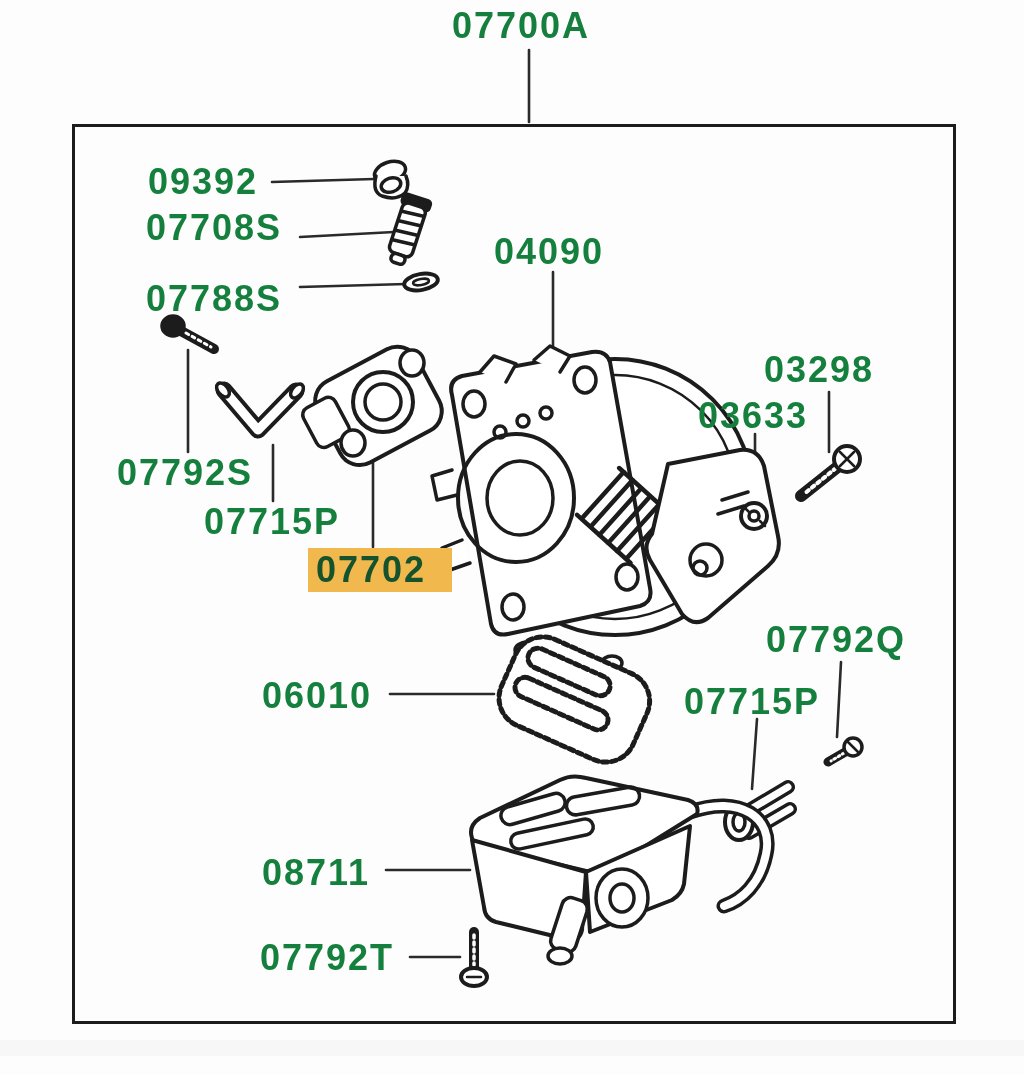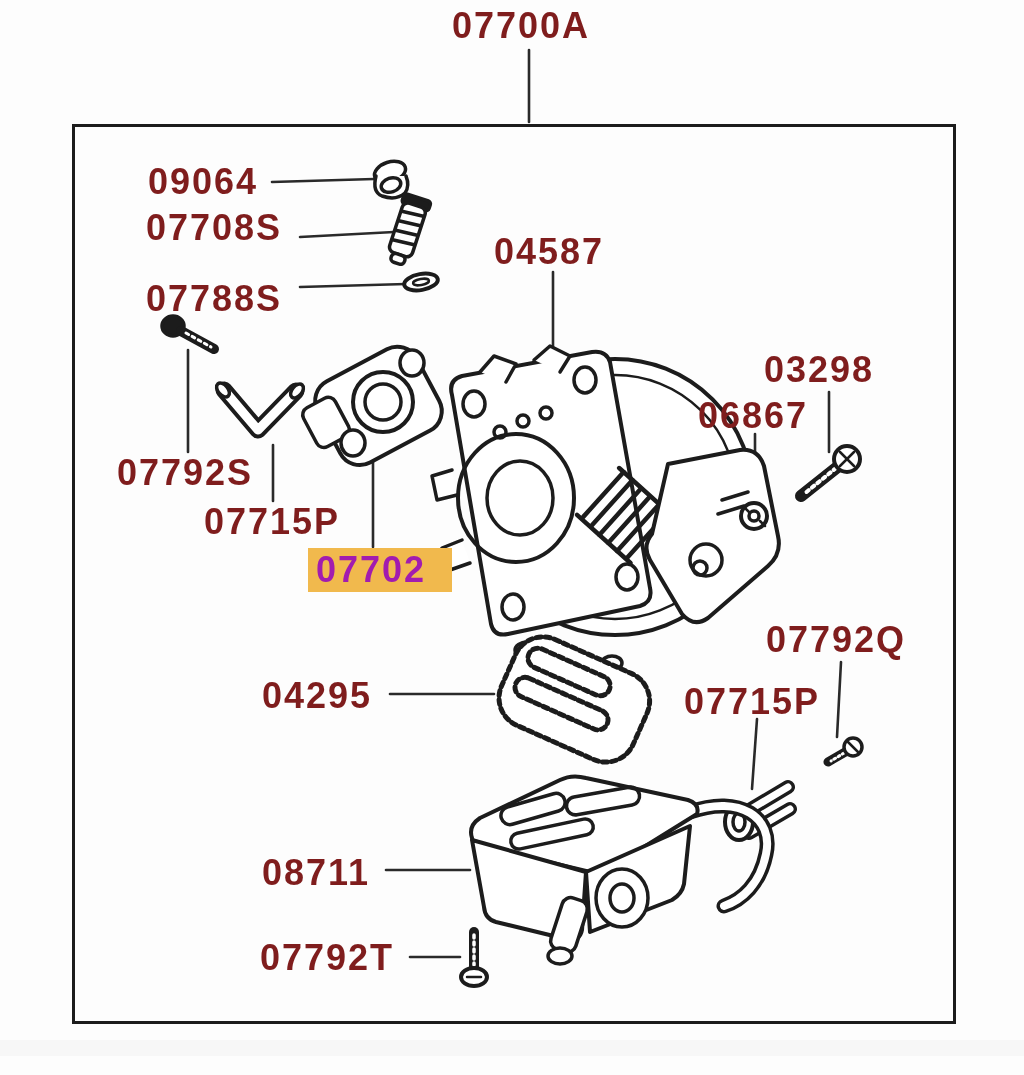--- a/index.html
+++ b/index.html
@@ -16,7 +16,7 @@
   .lbl{
     position:absolute;
     font-weight:bold;font-size:36px;line-height:1;letter-spacing:2px;
-    color:#7f1d1d;white-space:nowrap;filter:blur(.2px);
+    color:#15803d;white-space:nowrap;filter:blur(.2px);
   }
   .lbl.hl{
     background:#f1b94d;color:#a21caf;

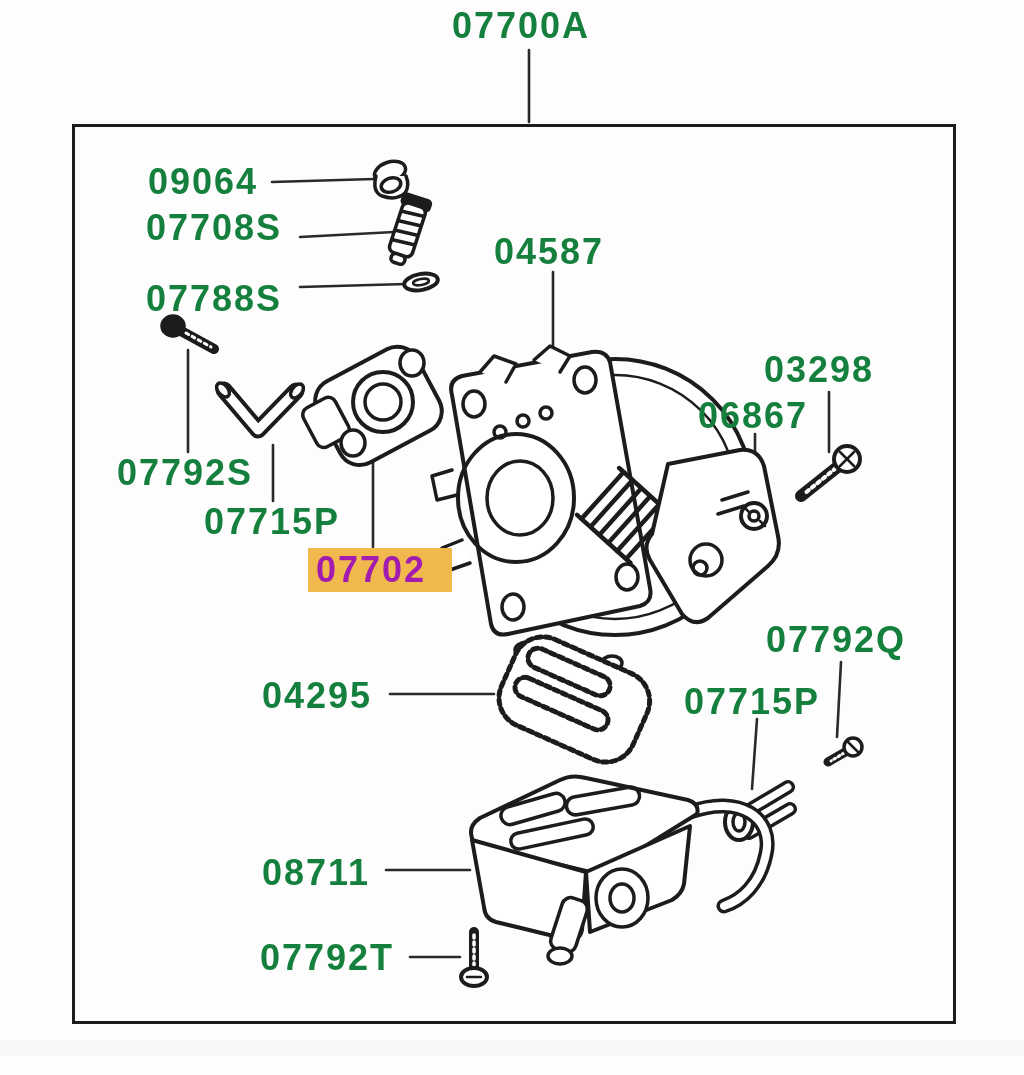--- a/index.html
+++ b/index.html
@@ -200,7 +200,7 @@
 </svg>
 
 <div class="lbl" style="left:452px;top:8px">07700A</div>
-<div class="lbl" style="left:148px;top:164px">09064</div>
+<div class="lbl" style="left:148px;top:164px">09392</div>
 <div class="lbl" style="left:146px;top:210px">07708S</div>
 <div class="lbl" style="left:146px;top:281px">07788S</div>
 <div class="lbl" style="left:494px;top:234px">04587</div>

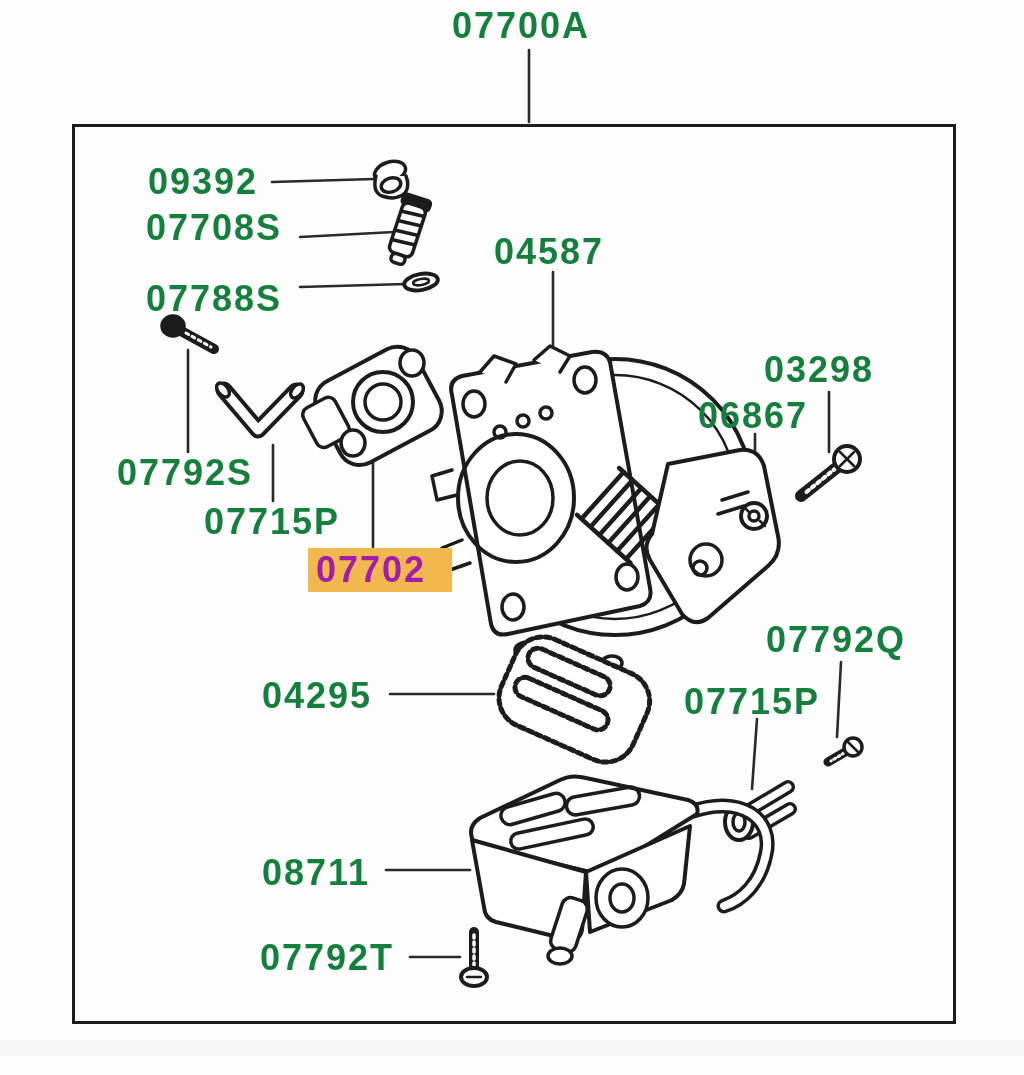--- a/index.html
+++ b/index.html
@@ -203,7 +203,7 @@
 <div class="lbl" style="left:148px;top:164px">09392</div>
 <div class="lbl" style="left:146px;top:210px">07708S</div>
 <div class="lbl" style="left:146px;top:281px">07788S</div>
-<div class="lbl" style="left:494px;top:234px">04587</div>
+<div class="lbl" style="left:494px;top:234px">04090</div>
 <div class="lbl" style="left:764px;top:352px">03298</div>
 <div class="lbl" style="left:698px;top:398px">06867</div>
 <div class="lbl" style="left:117px;top:455px">07792S</div>

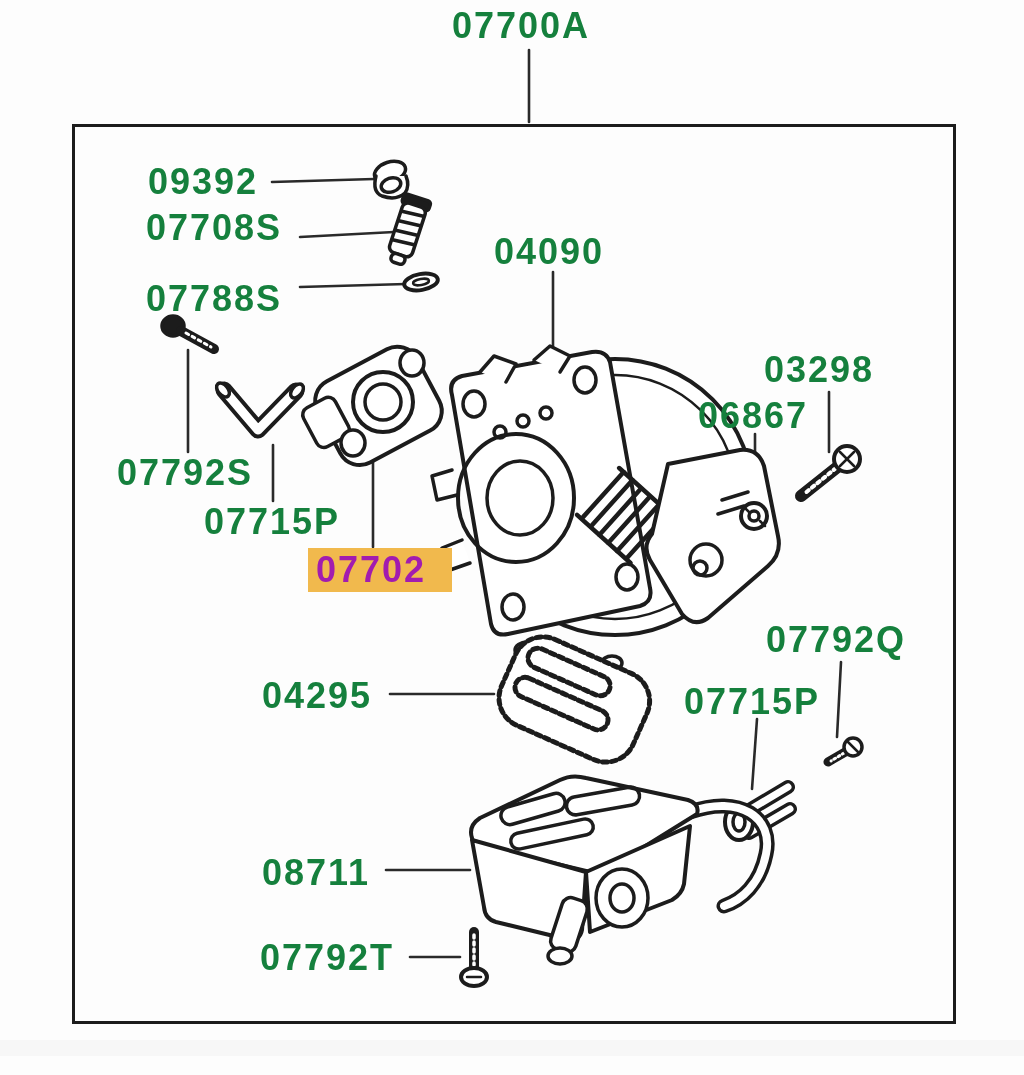--- a/index.html
+++ b/index.html
@@ -205,7 +205,7 @@
 <div class="lbl" style="left:146px;top:281px">07788S</div>
 <div class="lbl" style="left:494px;top:234px">04090</div>
 <div class="lbl" style="left:764px;top:352px">03298</div>
-<div class="lbl" style="left:698px;top:398px">06867</div>
+<div class="lbl" style="left:698px;top:398px">03633</div>
 <div class="lbl" style="left:117px;top:455px">07792S</div>
 <div class="lbl" style="left:204px;top:504px">07715P</div>
 <div class="lbl hl" style="left:308px;top:548px">07702</div>

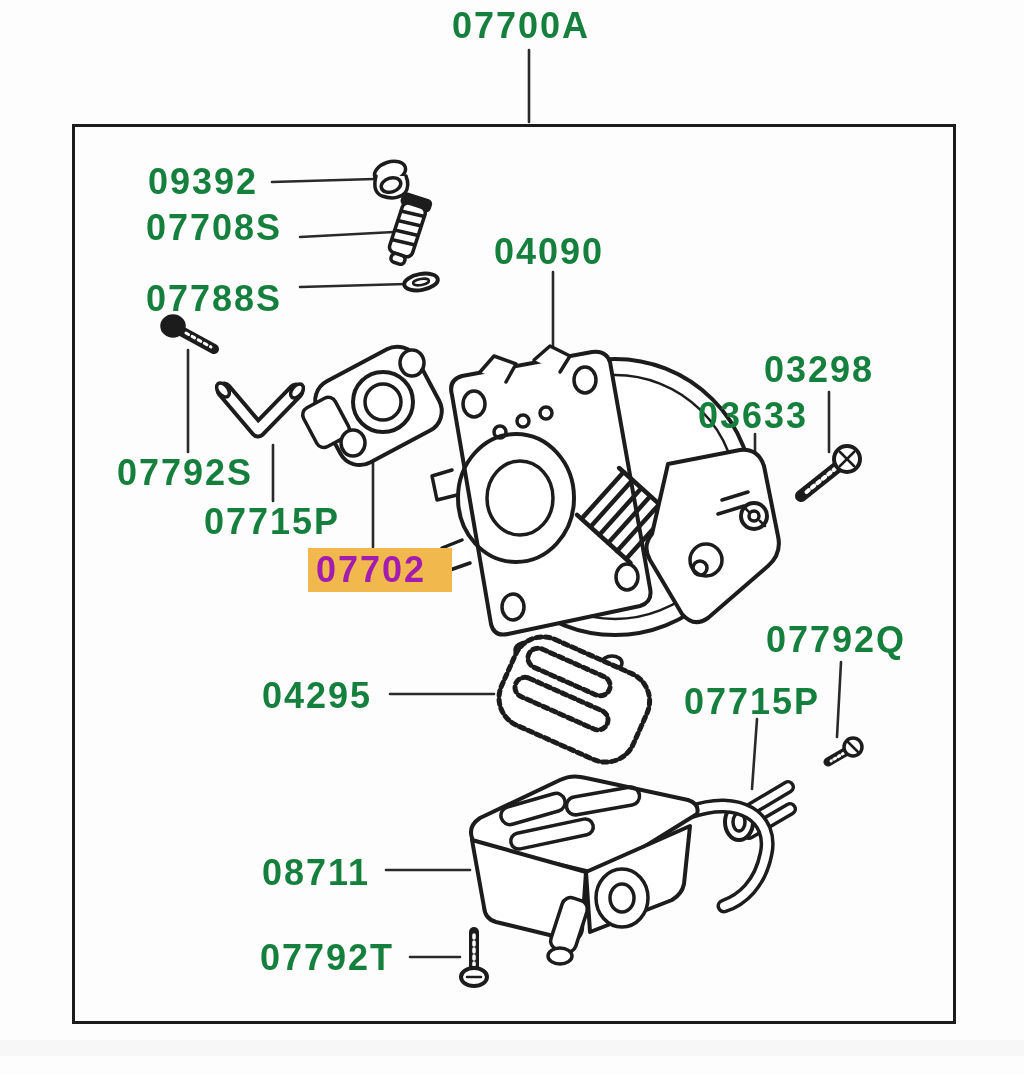--- a/index.html
+++ b/index.html
@@ -19,7 +19,7 @@
     color:#15803d;white-space:nowrap;filter:blur(.2px);
   }
   .lbl.hl{
-    background:#f1b94d;color:#a21caf;
+    background:#f1b94d;color:#14532d;
     padding:4px 26px 4px 8px;top:0;left:0;
   }
   .bottom-shade{

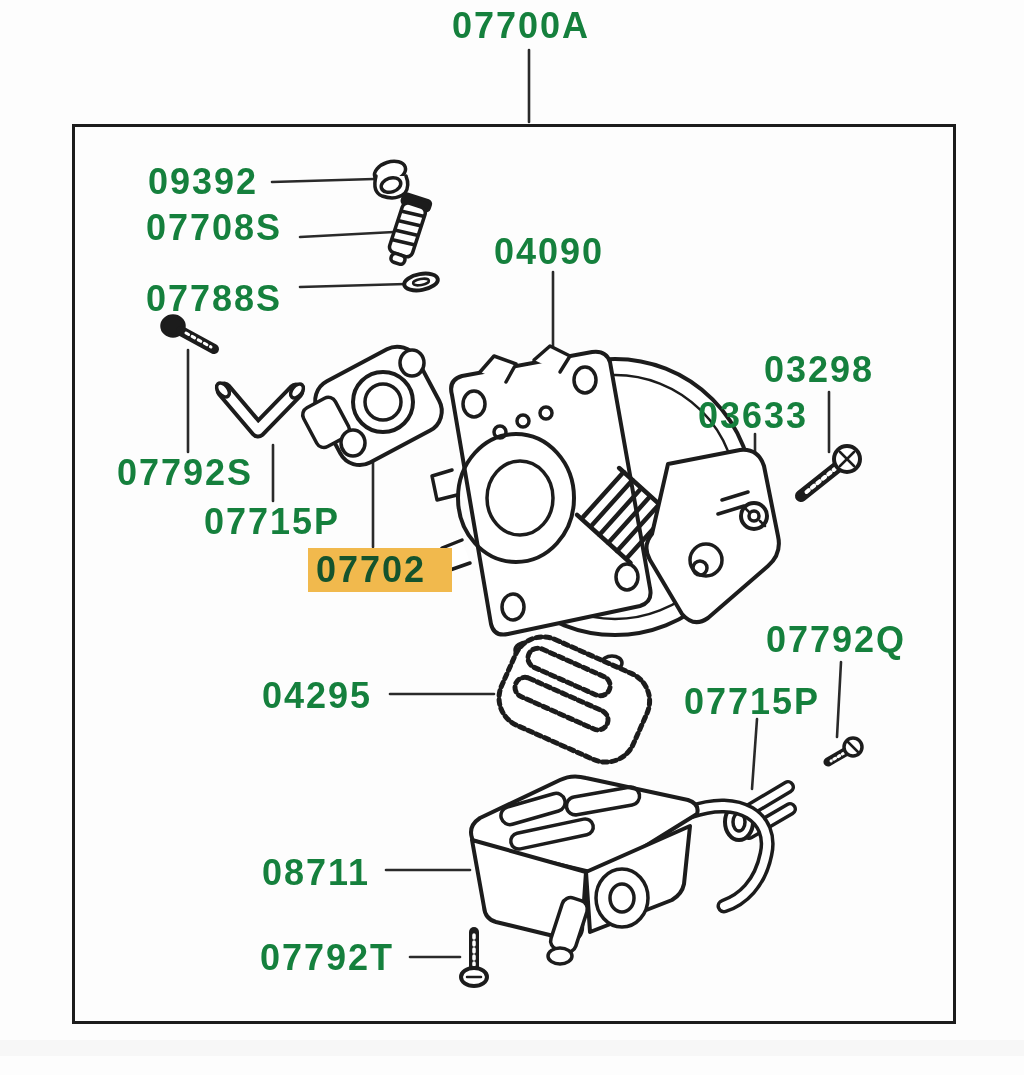--- a/index.html
+++ b/index.html
@@ -209,7 +209,7 @@
 <div class="lbl" style="left:117px;top:455px">07792S</div>
 <div class="lbl" style="left:204px;top:504px">07715P</div>
 <div class="lbl hl" style="left:308px;top:548px">07702</div>
-<div class="lbl" style="left:262px;top:678px">04295</div>
+<div class="lbl" style="left:262px;top:678px">06010</div>
 <div class="lbl" style="left:766px;top:622px">07792Q</div>
 <div class="lbl" style="left:684px;top:684px">07715P</div>
 <div class="lbl" style="left:262px;top:855px">08711</div>

